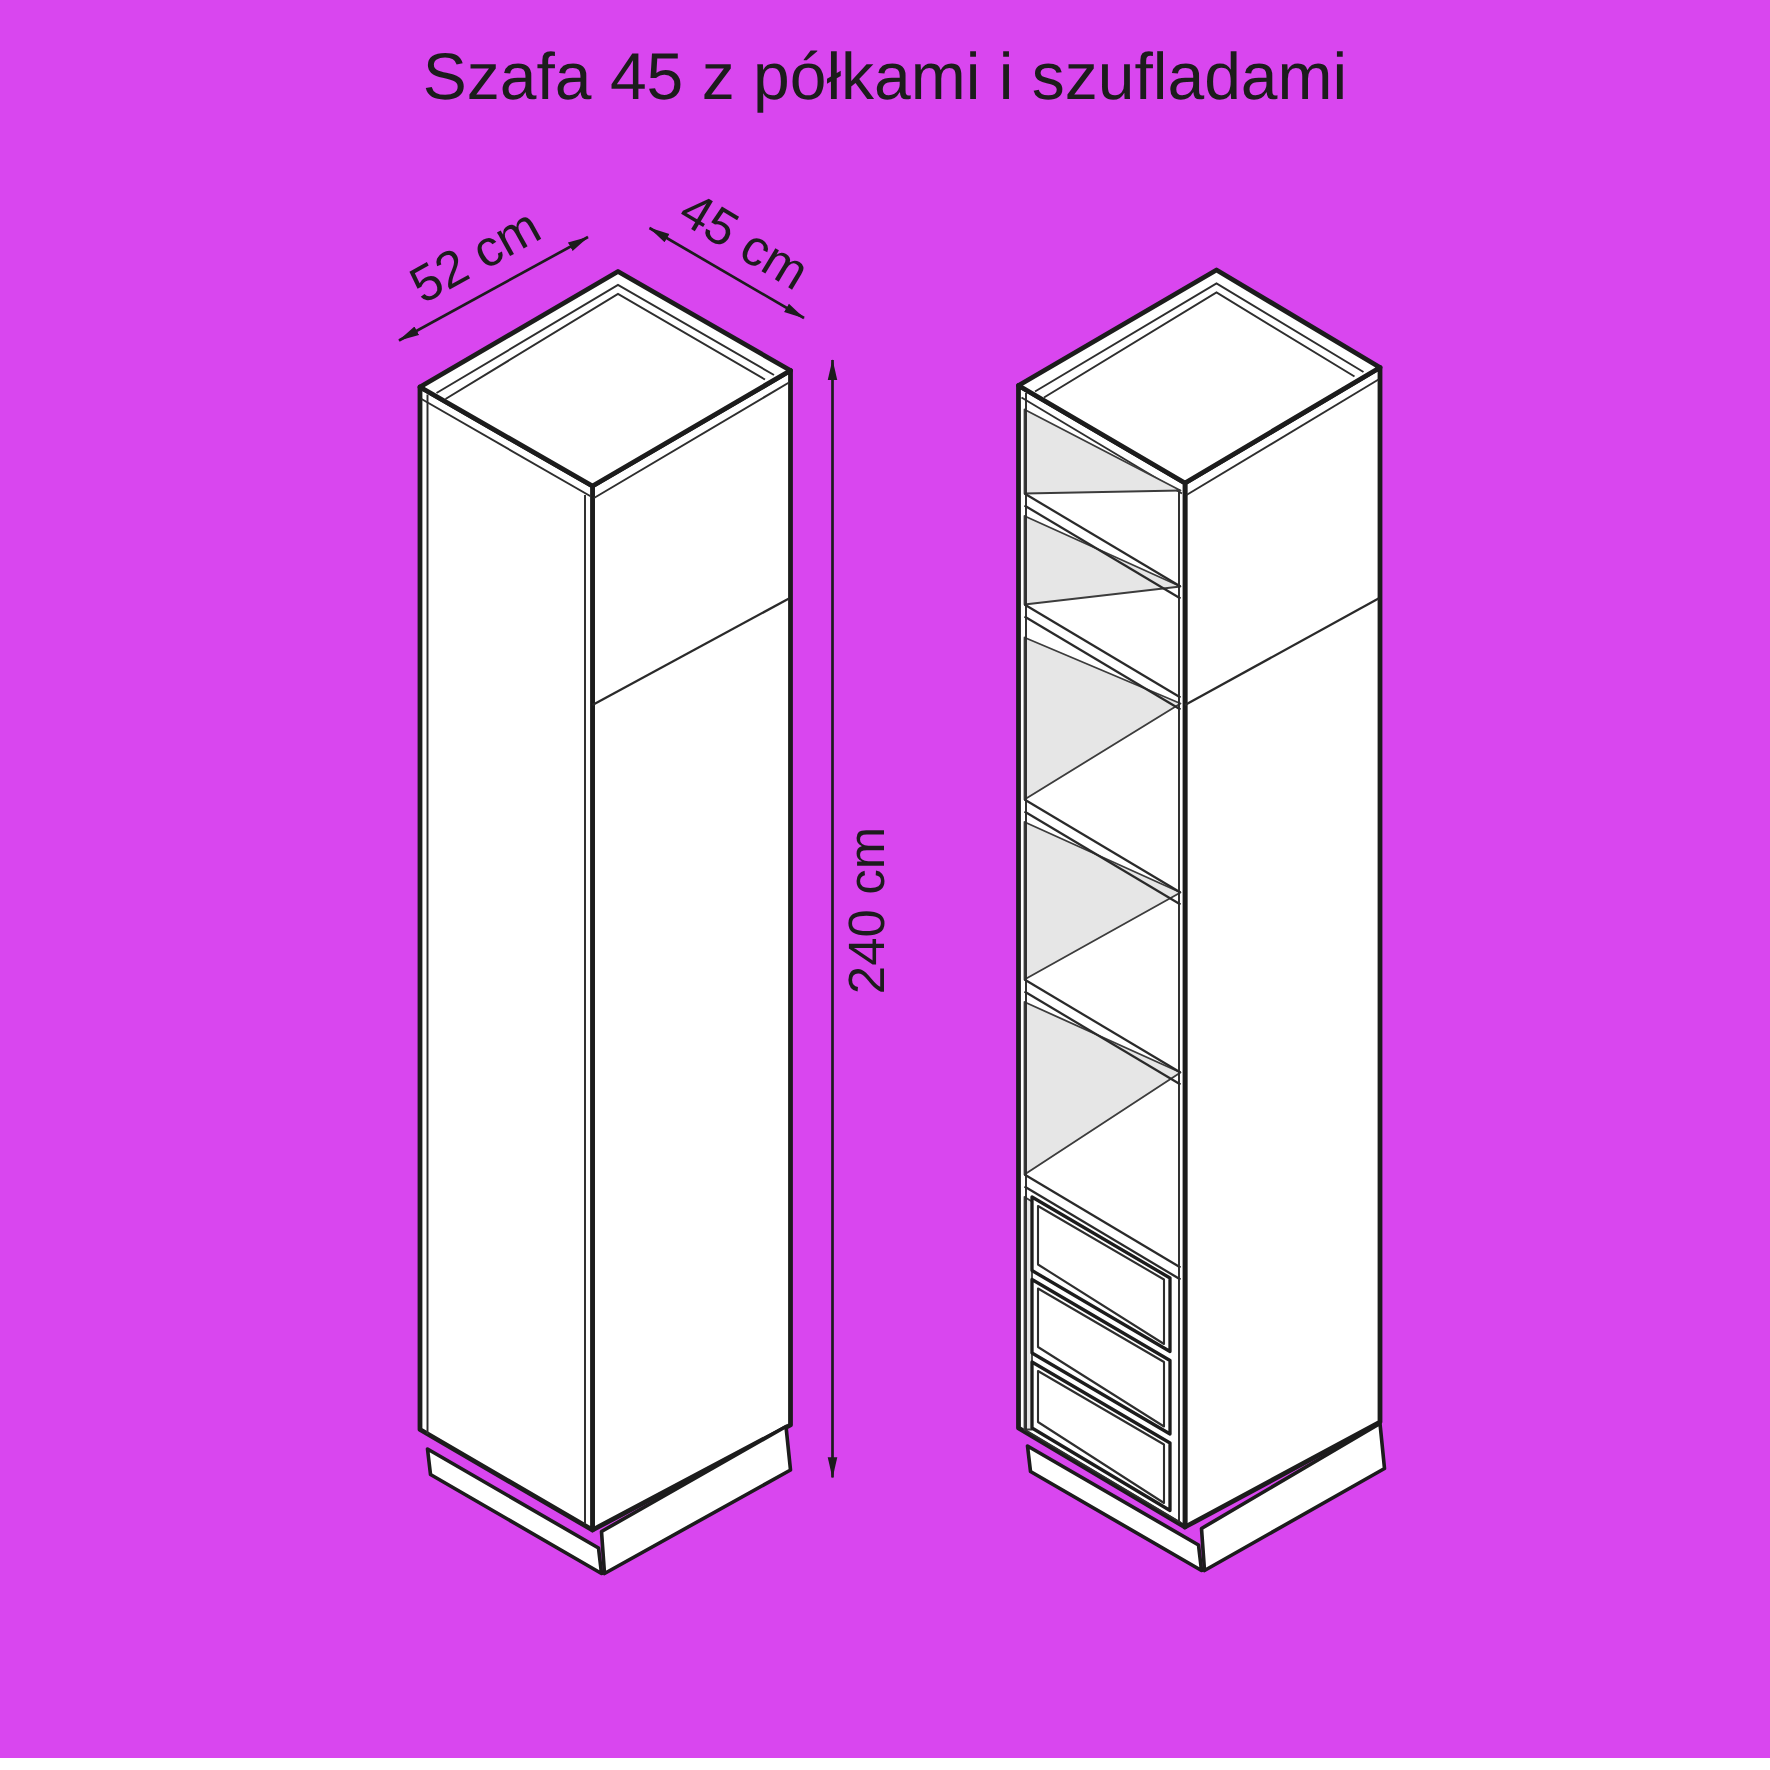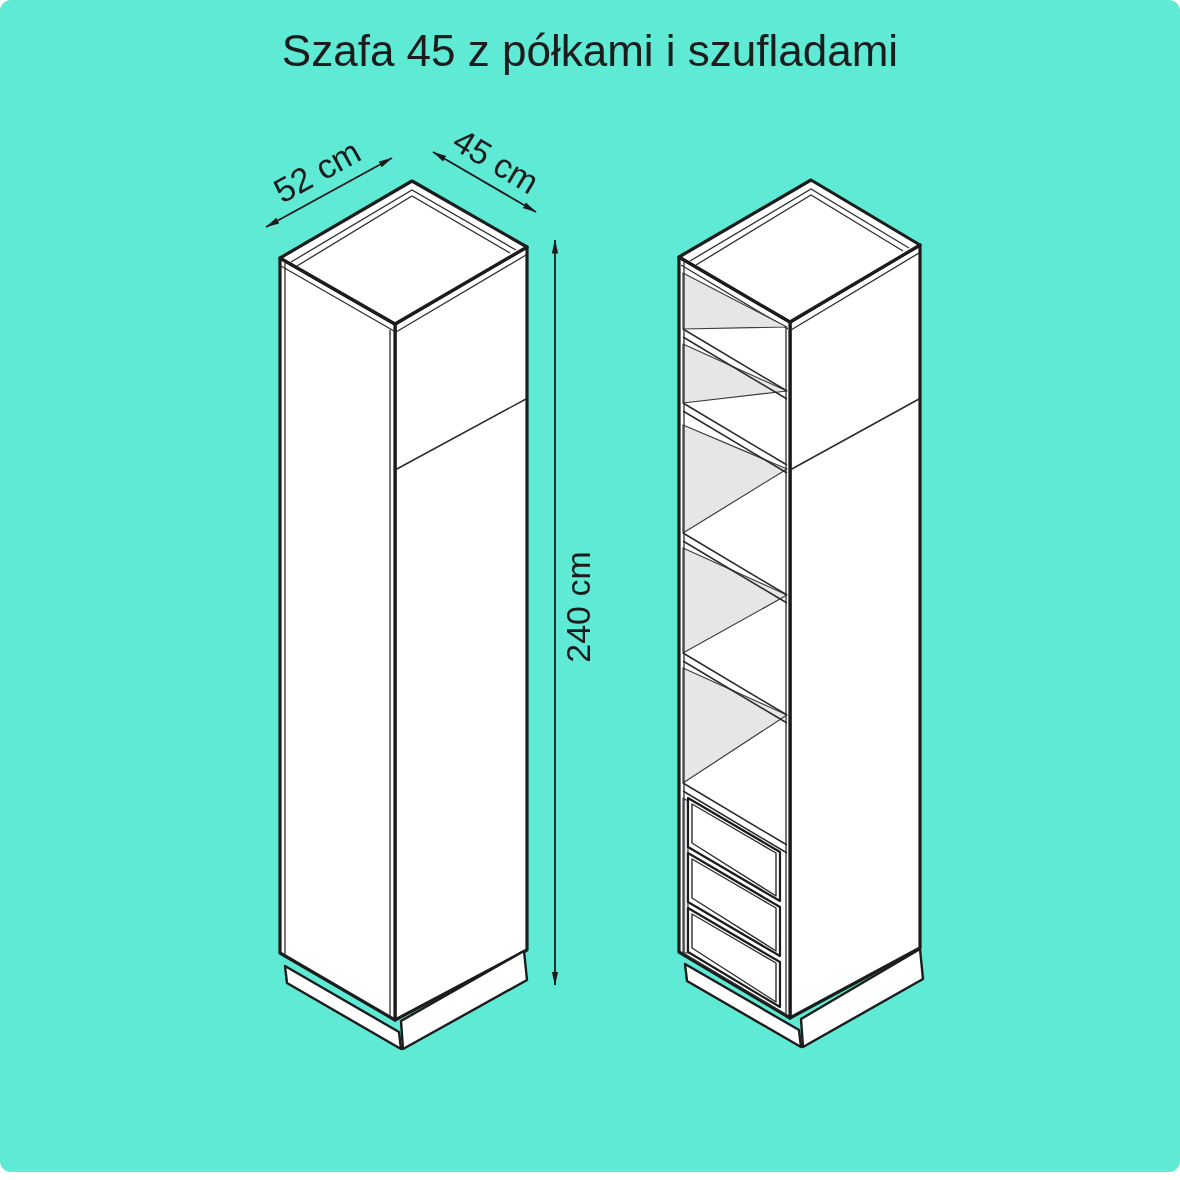--- a/index.html
+++ b/index.html
@@ -10,10 +10,9 @@
   .stage {
     width: 1180px;
     height: 1172px;
-    background: #5eead4;
+    background: #d946ef;
     position: relative;
     font-family: "Liberation Sans", sans-serif;
-    border-radius: 11px;
   }
   svg { display: block; }
   .title-text {

